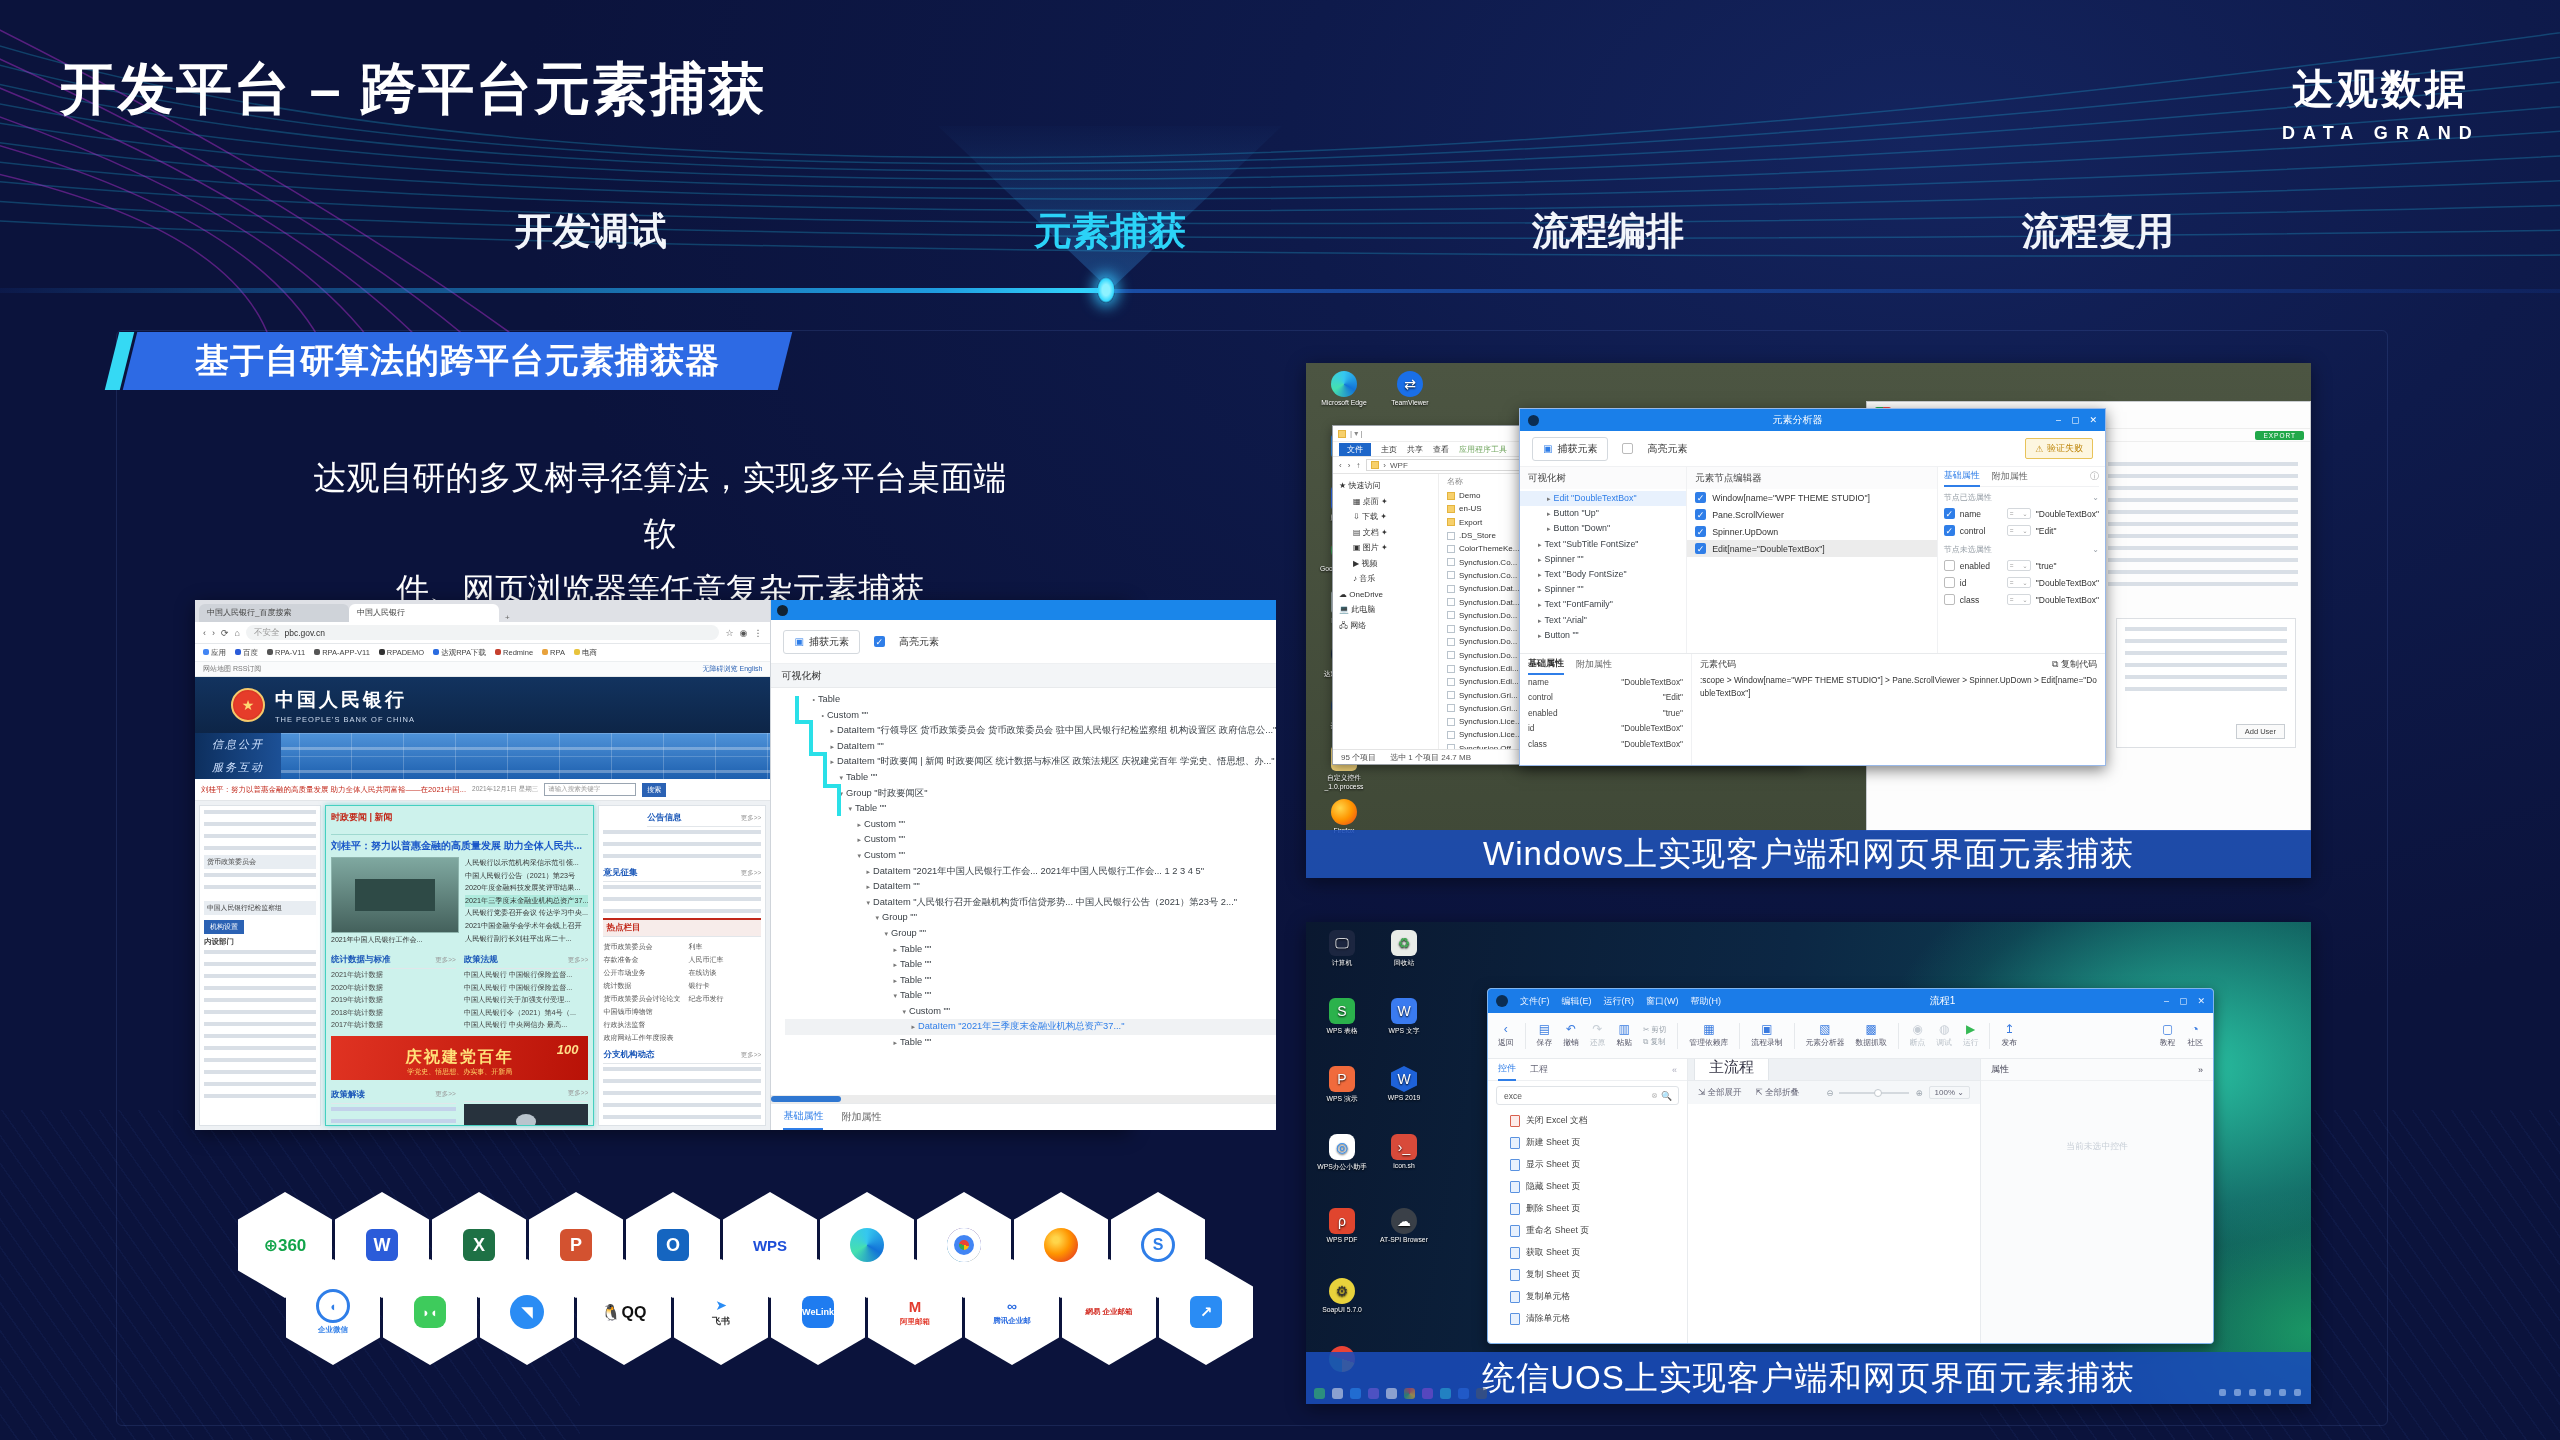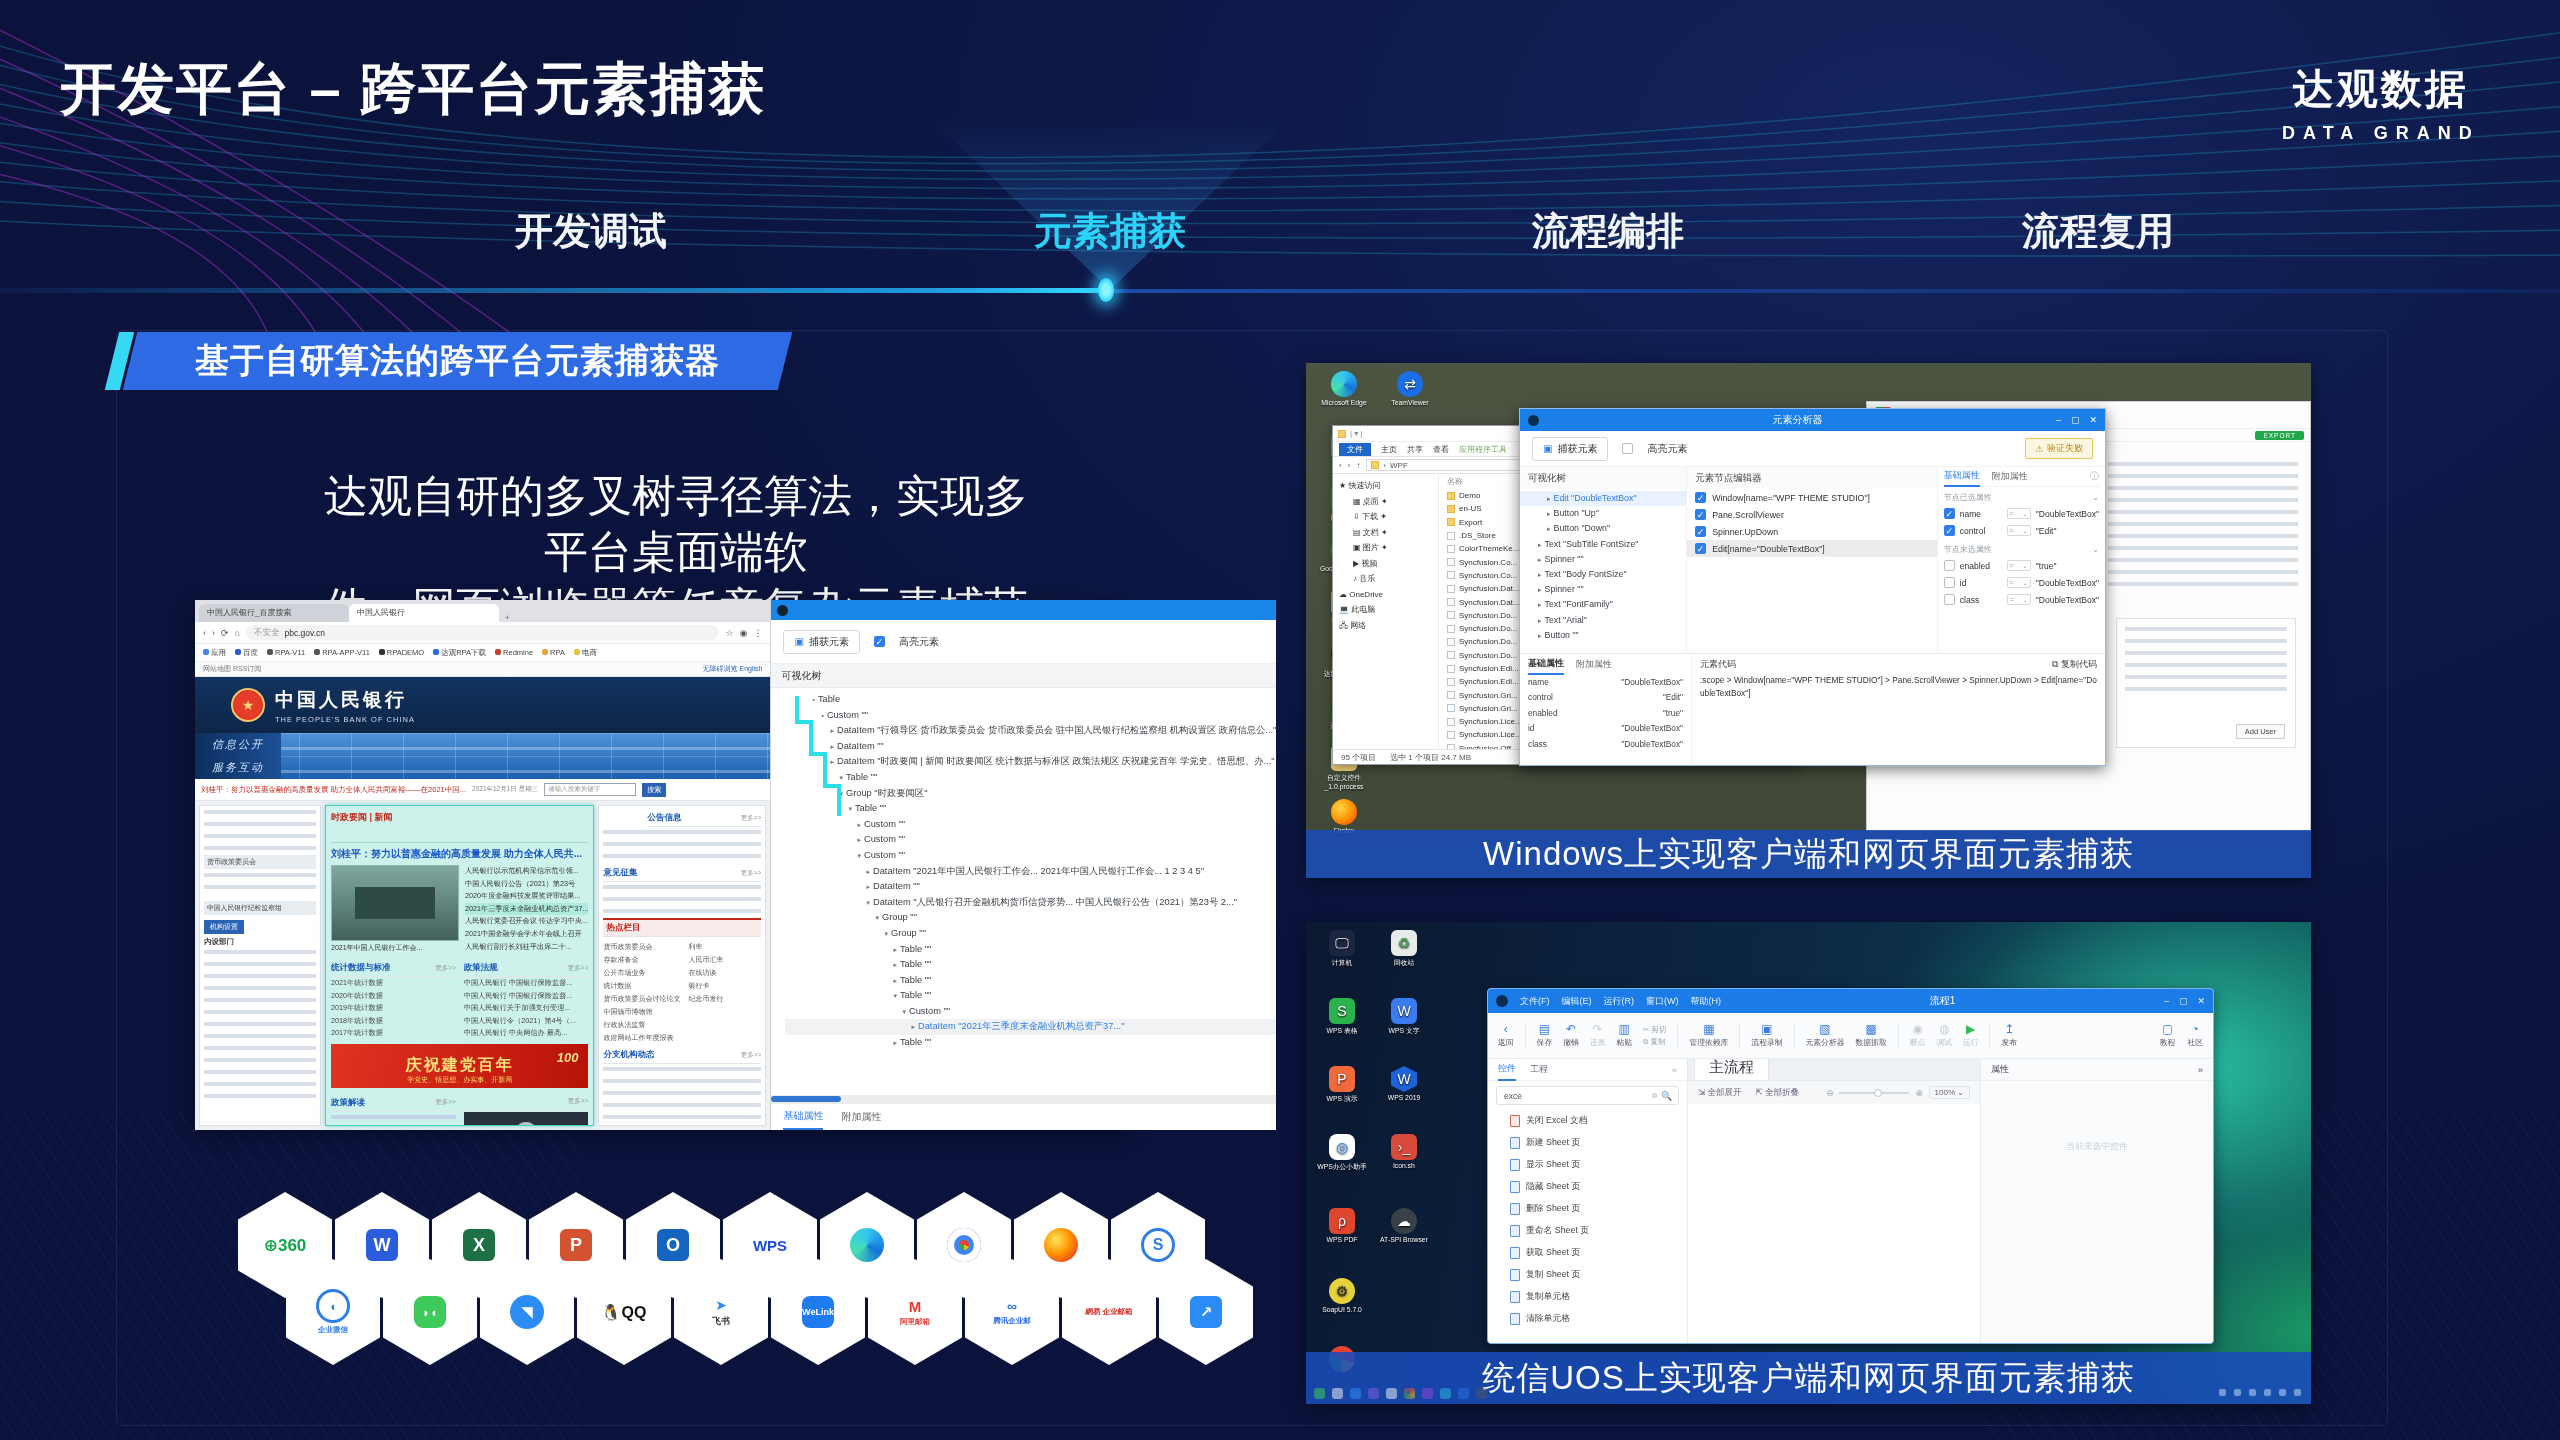--- a/index.html
+++ b/index.html
@@ -30,7 +30,7 @@
   .badge .bg{position:absolute;inset:0;background:#2d6ae4;transform:skewX(-14deg);}
   .badge .ac{position:absolute;left:-18px;top:0;bottom:0;width:15px;background:#35d9f4;transform:skewX(-14deg);}
   .badge .tx{position:absolute;inset:0;display:flex;align-items:center;justify-content:center;color:#fff;font-size:34px;font-weight:bold;letter-spacing:1px;}
-  .desc{left:300px;top:468px;width:720px;text-align:center;color:#fff;font-size:44px;line-height:56px;margin-left:16px;}
+  .desc{left:300px;top:450px;width:720px;text-align:center;color:#fff;font-size:33px;line-height:56px;}
   .cap{position:absolute;left:0;right:0;bottom:0;height:48px;background:rgba(25,75,184,.88);color:#fff;display:flex;align-items:center;justify-content:center;font-size:33px;font-weight:500;letter-spacing:1px;}
   
   .lines{background:repeating-linear-gradient(180deg,#d9dfe6 0 4px,transparent 4px 12px);}

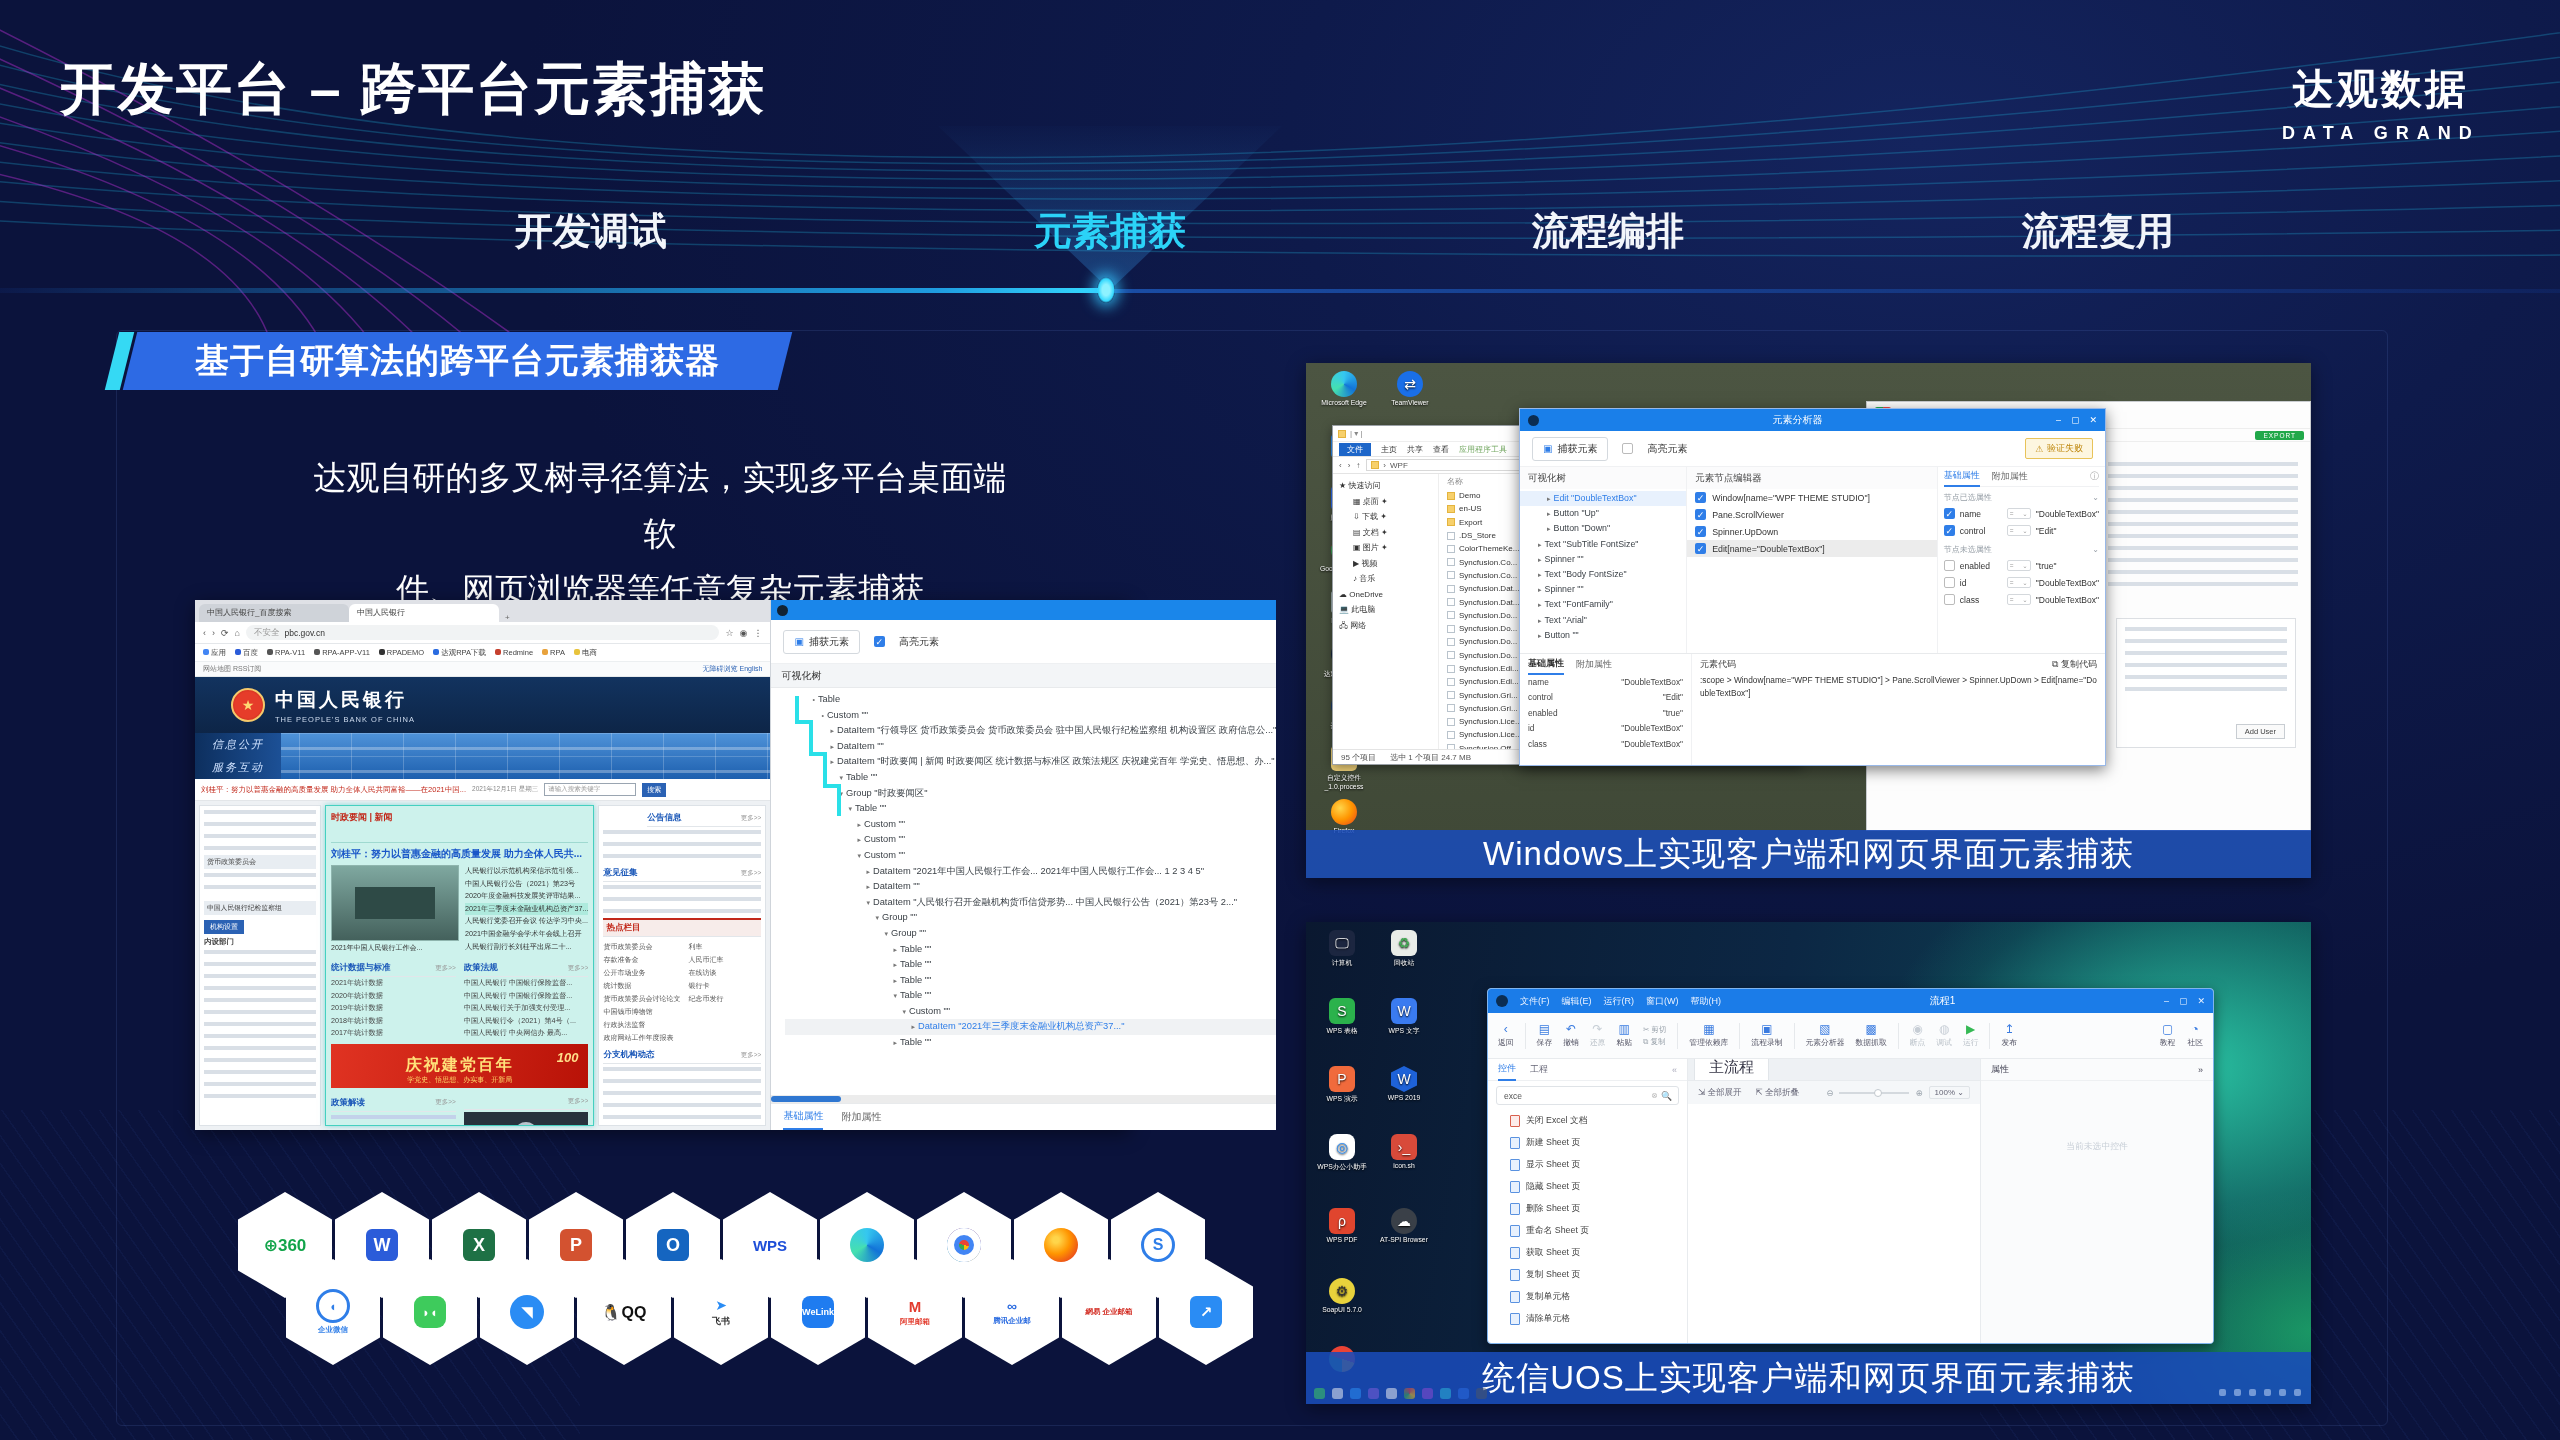--- a/index.html
+++ b/index.html
@@ -69,7 +69,7 @@
   .ls .rhdr.red b{color:#c2281a;}
   .ls .more{color:#999;font-size:6.5px;}
   .ls .hotcols{display:flex;gap:8px;margin-top:3px;font-size:7px;color:#555;line-height:13px;}
-  .ls .newshdr{color:#c2281a;font-size:9px;font-weight:bold;border-bottom:1px solid #9fd9d0;padding-bottom:18px;}
+  .ls .newshdr{color:#c2281a;font-size:9px;font-weight:bold;border-bottom:1px solid #9fd9d0;padding-bottom:10px;}
   .ls .headline{color:#1a57c8;font-size:10px;font-weight:bold;margin:4px 0;white-space:nowrap;overflow:hidden;}
   .ls .newsflex{display:flex;gap:6px;}
   .ls .photo{width:128px;height:76px;background:linear-gradient(180deg,#7fa8a0,#44615c);border:1px solid #8fb5ae;position:relative;}

